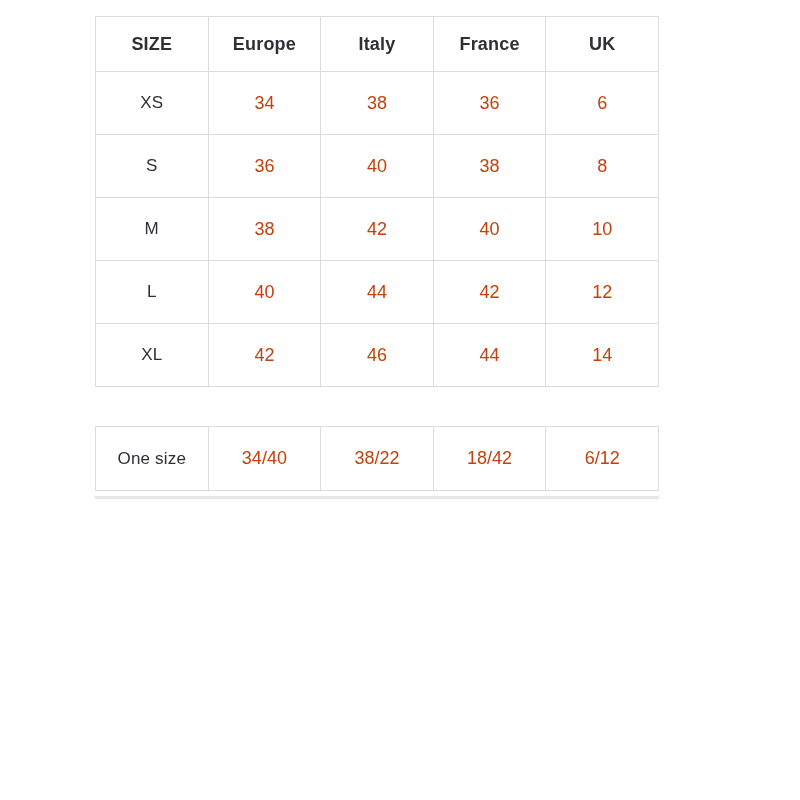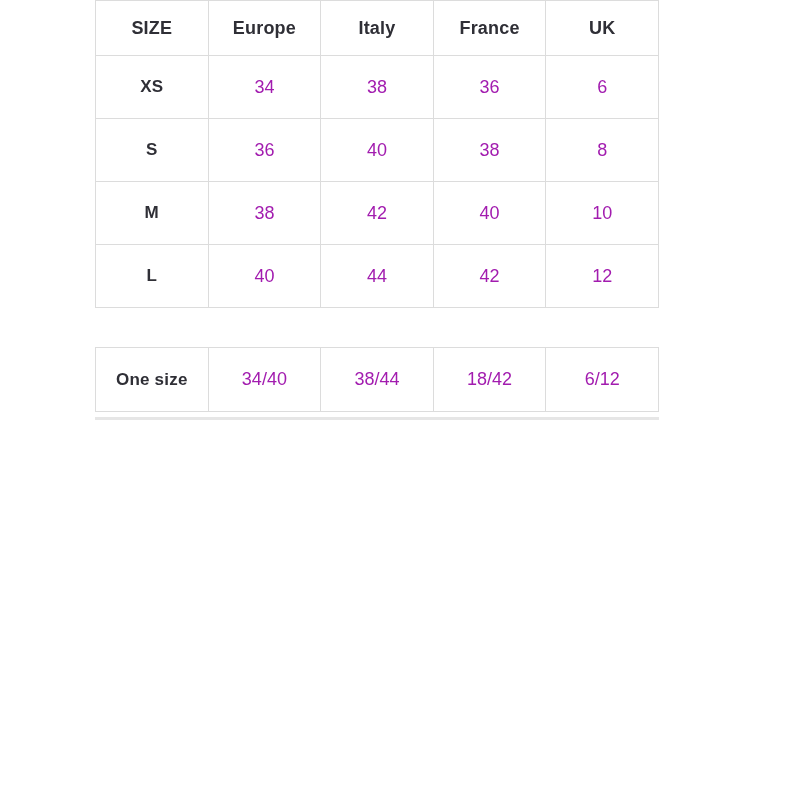--- a/index.html
+++ b/index.html
@@ -15,7 +15,7 @@
   .page {
     position: absolute;
     left: 95px;
-    top: 0;
+    top: 16px;
     width: 564px;
   }
   table.size-table {

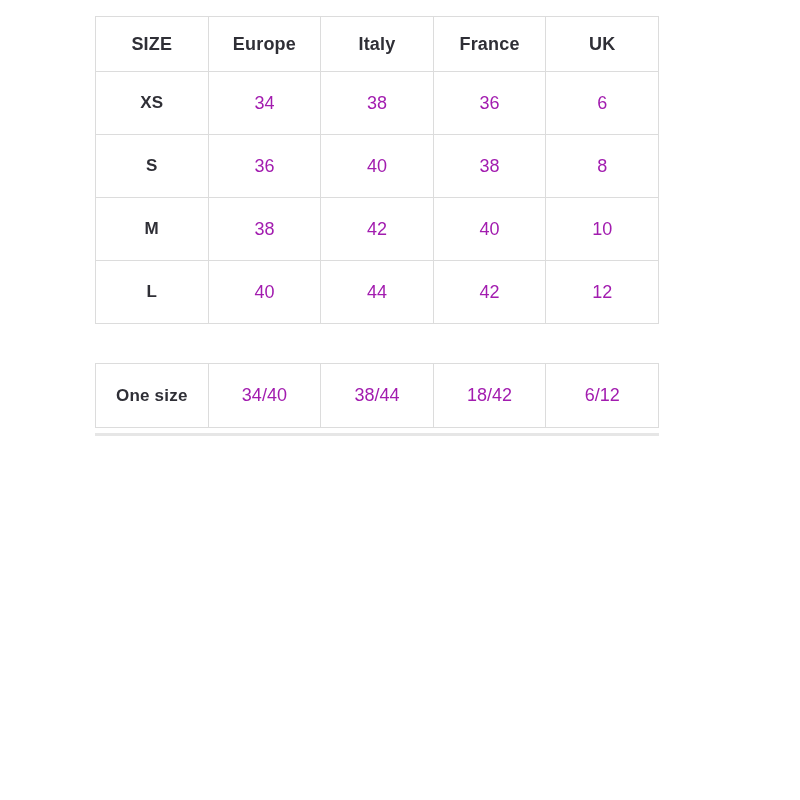--- a/index.html
+++ b/index.html
@@ -43,7 +43,7 @@
   table.size-table tbody tr { height: 63px; }
   table.size-table tbody th.row-label {
     font-size: 17px;
-    font-weight: bold;
+    font-weight: normal;
     color: #2f2f36;
     letter-spacing: 0.2px;
   }

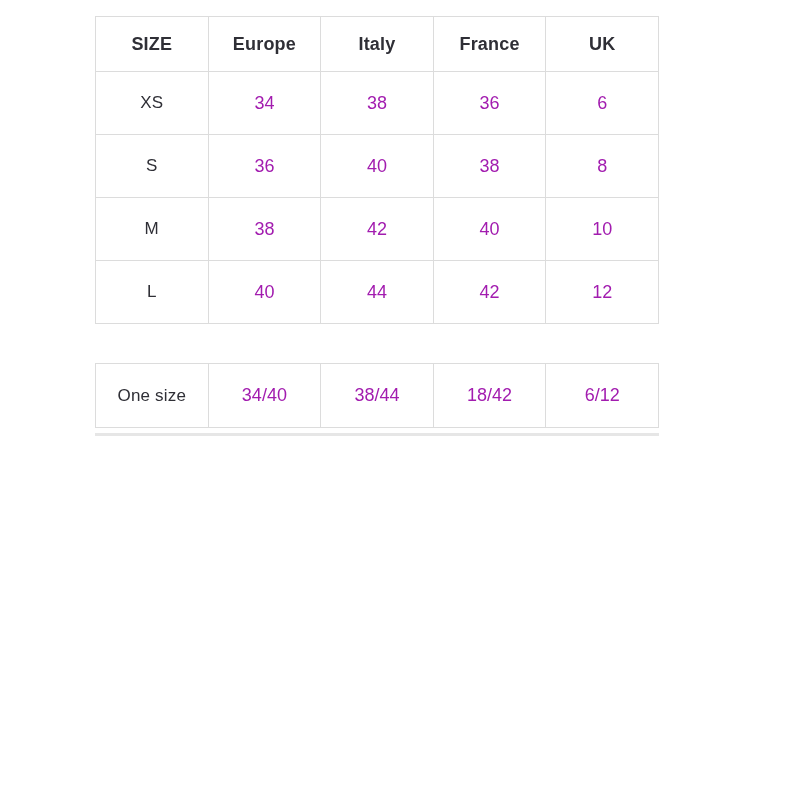--- a/index.html
+++ b/index.html
@@ -50,7 +50,7 @@
   table.size-table tbody td {
     font-size: 18px;
     font-weight: normal;
-    color: #a21caf;
+    color: #c2410c;
   }
   table.size-table.special { margin-top: 39px; }
   table.size-table.special tbody tr { height: 64px; }

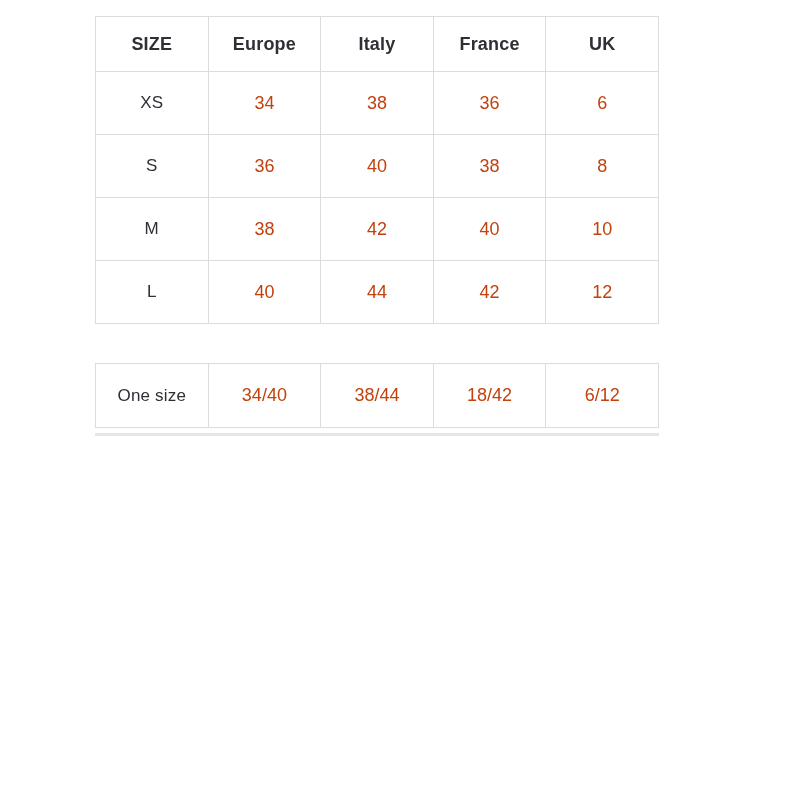--- a/index.html
+++ b/index.html
@@ -105,6 +105,13 @@
         <td>42</td>
         <td>12</td>
       </tr>
+      <tr>
+        <th class="row-label">XL</th>
+        <td>42</td>
+        <td>46</td>
+        <td>44</td>
+        <td>14</td>
+      </tr>
     </tbody>
   </table>
 

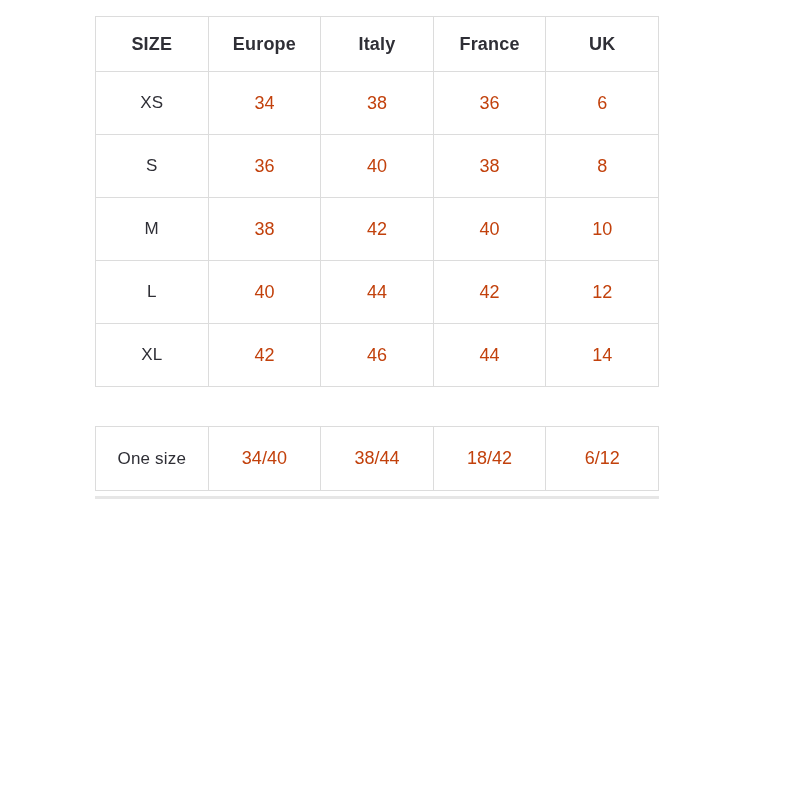--- a/index.html
+++ b/index.html
@@ -120,7 +120,7 @@
       <tr>
         <th class="row-label">One size</th>
         <td>34/40</td>
-        <td>38/44</td>
+        <td>38/22</td>
         <td>18/42</td>
         <td>6/12</td>
       </tr>

